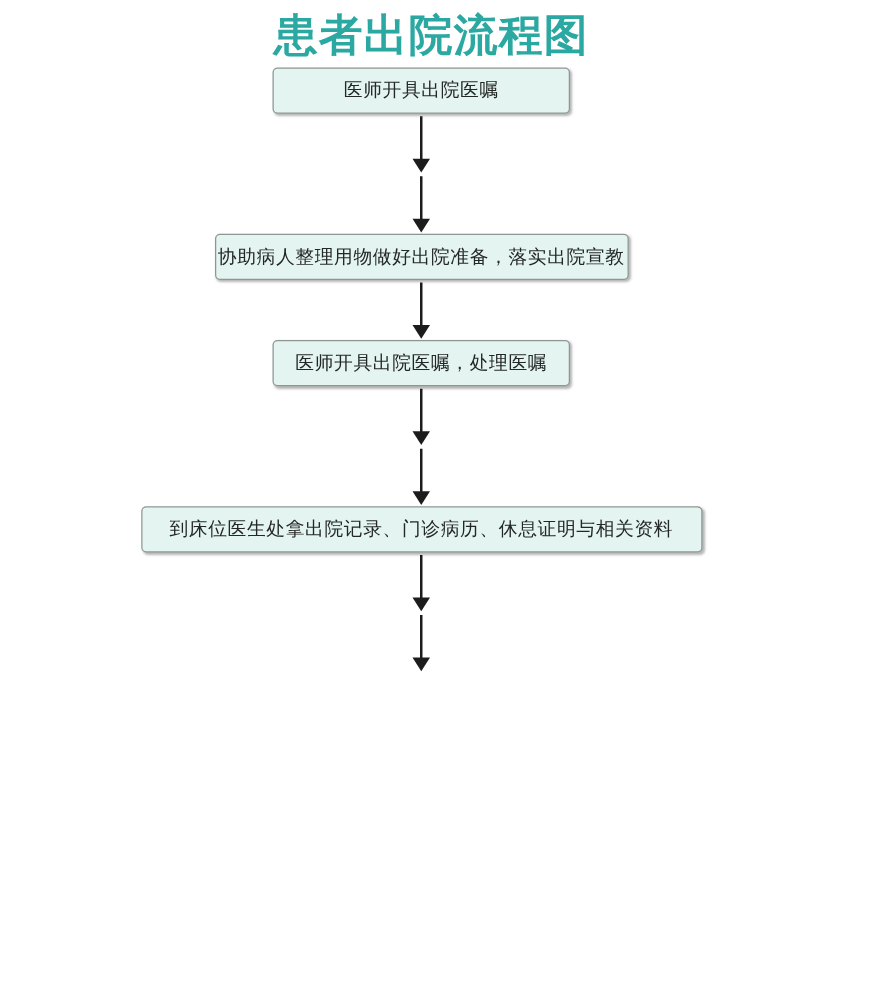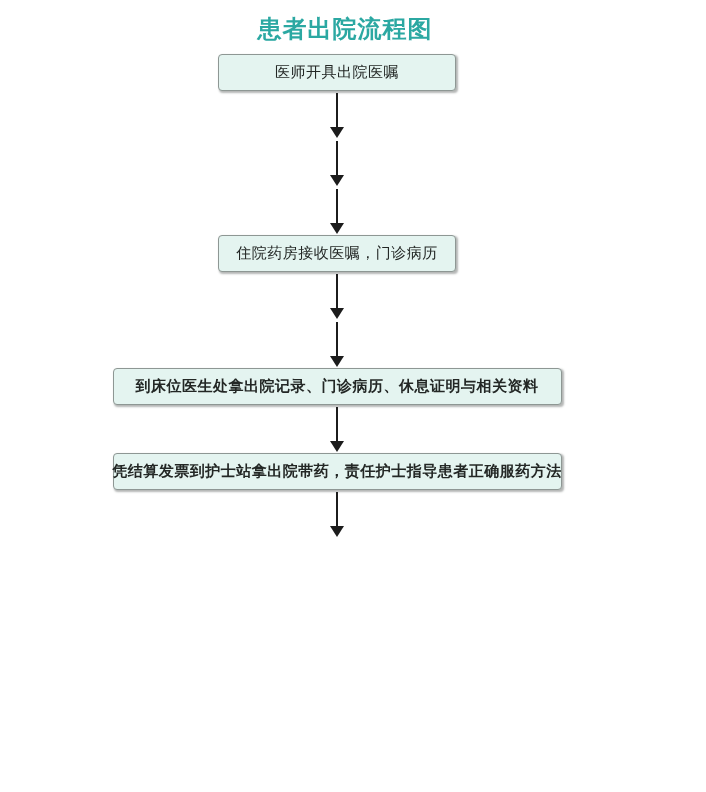--- a/index.html
+++ b/index.html
@@ -20,7 +20,7 @@
     padding-right:32px; 
   }
   .chart-title {
-    font-size:24px;
+    font-size:35px;
     line-height:34px;
     font-weight:bold;
     color:#2ba8a2;

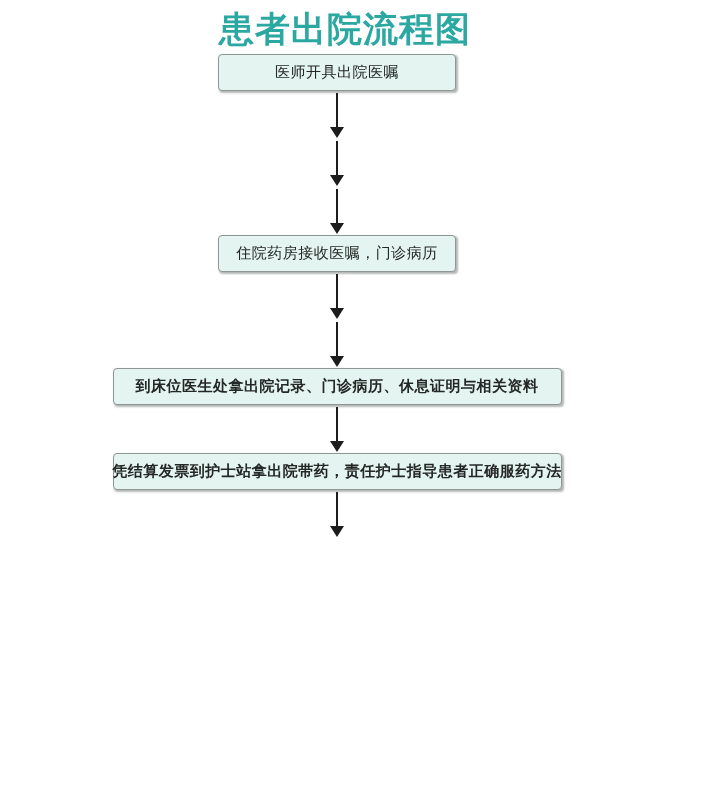--- a/index.html
+++ b/index.html
@@ -90,6 +90,7 @@
 
     <div class="flow-arrow"></div>
 
+    <div class="flow-box w-m">协助病人整理用物做好出院准备，落实出院宣教</div>
     <div class="flow-arrow"></div>
 
     <div class="flow-box w-s">住院药房接收医嘱，门诊病历</div>

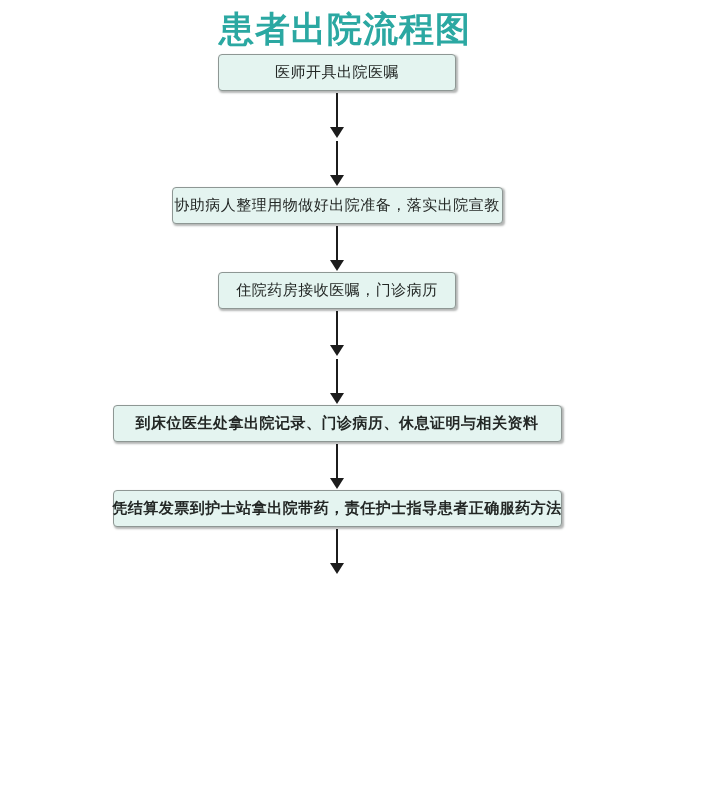--- a/index.html
+++ b/index.html
@@ -93,7 +93,7 @@
     <div class="flow-box w-m">协助病人整理用物做好出院准备，落实出院宣教</div>
     <div class="flow-arrow"></div>
 
-    <div class="flow-box w-s">住院药房接收医嘱，门诊病历</div>
+    <div class="flow-box w-s">医师开具出院医嘱，处理医嘱</div>
     <div class="flow-arrow"></div>
 
     <div class="flow-arrow"></div>

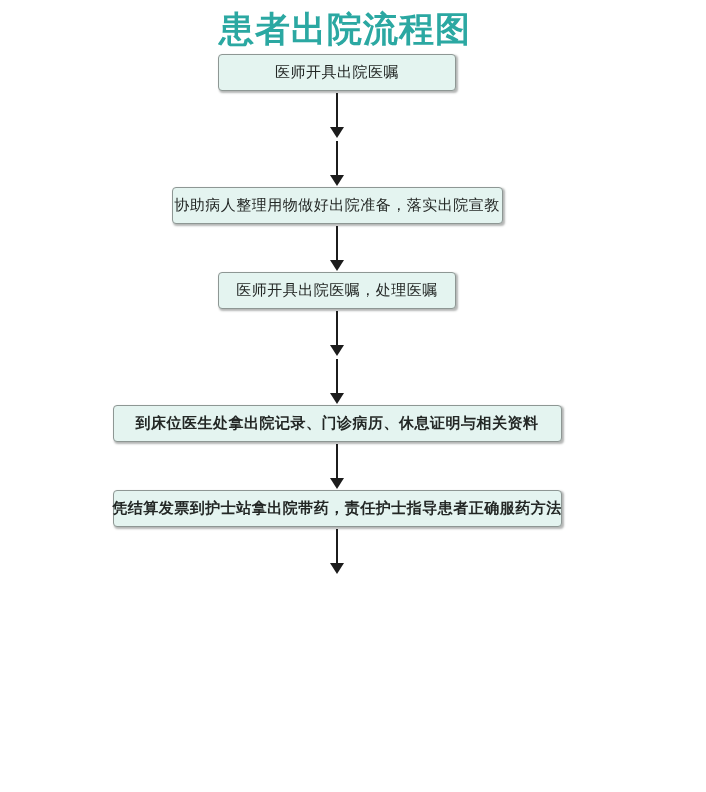--- a/index.html
+++ b/index.html
@@ -49,7 +49,7 @@
   }
   .w-s { width:238px; }
   .w-m { width:331px; }
-  .w-l { width:449px;font-weight:bold; }
+  .w-l { width:449px; }
   .flow-arrow {
     position:relative;
     width:16px;

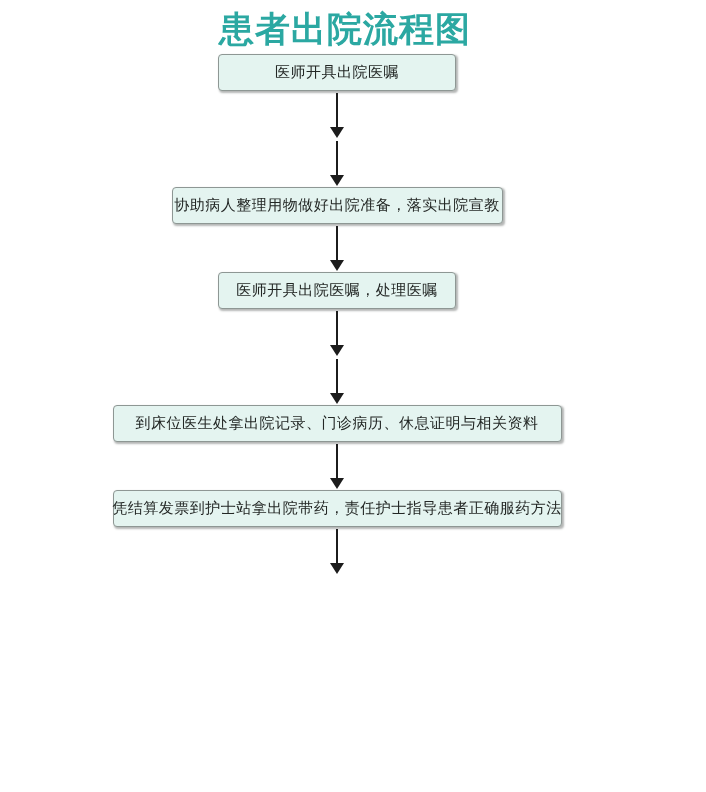--- a/index.html
+++ b/index.html
@@ -101,7 +101,6 @@
     <div class="flow-box w-l">到床位医生处拿出院记录、门诊病历、休息证明与相关资料</div>
     <div class="flow-arrow"></div>
 
-    <div class="flow-box w-l">凭结算发票到护士站拿出院带药，责任护士指导患者正确服药方法</div>
     <div class="flow-arrow"></div>
 
   </div>

